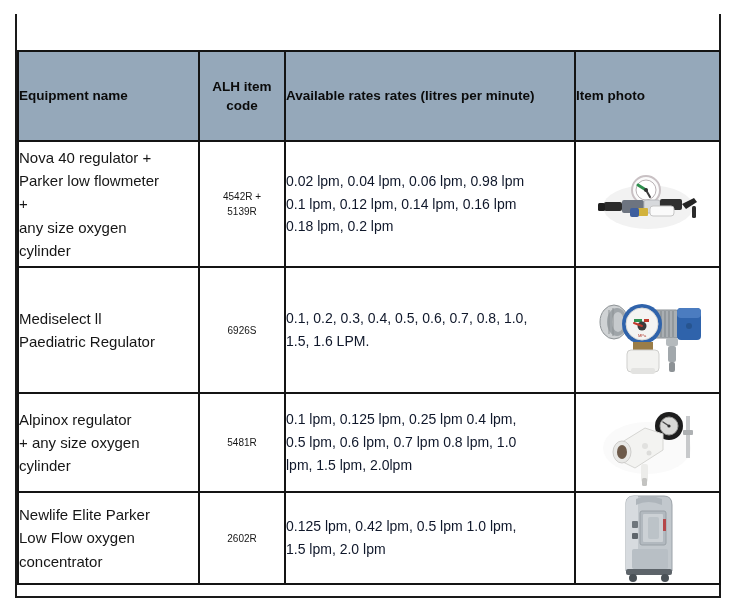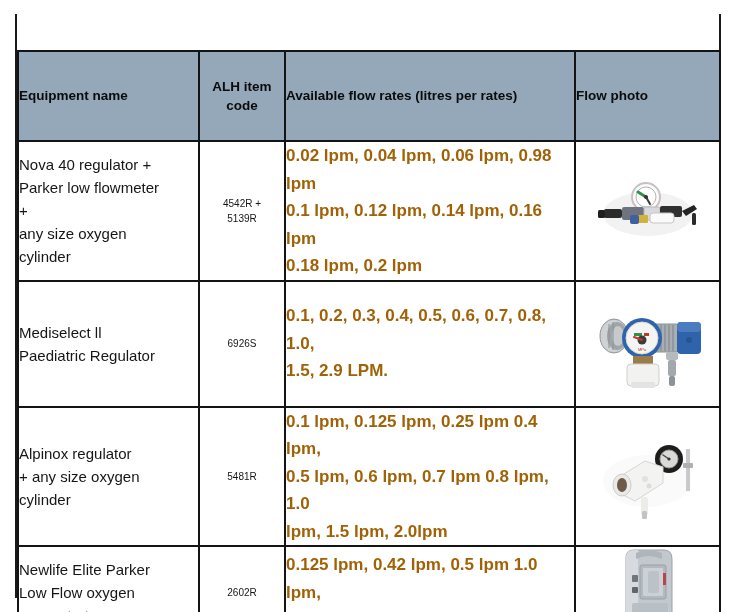--- a/index.html
+++ b/index.html
@@ -156,7 +156,7 @@
           <th class="th-pad-code">ALH
 item
 code</th>
-          <th class="th-pad-flow">Available flow rates (litres per rates)</th>
+          <th class="th-pad-flow">Available rates rates (litres per minute)</th>
           <th class="th-pad-ph">Flow photo</th>
         </tr>
       </thead>

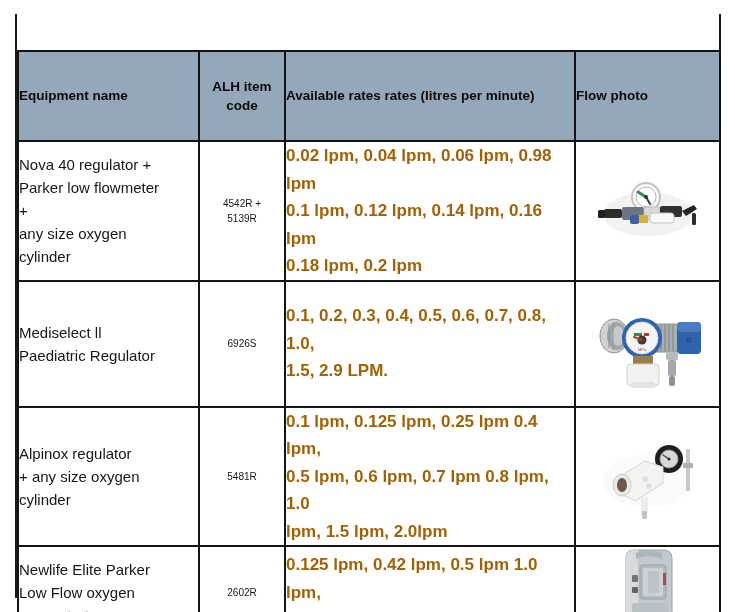--- a/index.html
+++ b/index.html
@@ -157,7 +157,7 @@
 item
 code</th>
           <th class="th-pad-flow">Available rates rates (litres per minute)</th>
-          <th class="th-pad-ph">Flow photo</th>
+          <th class="th-pad-ph">Item photo</th>
         </tr>
       </thead>
 

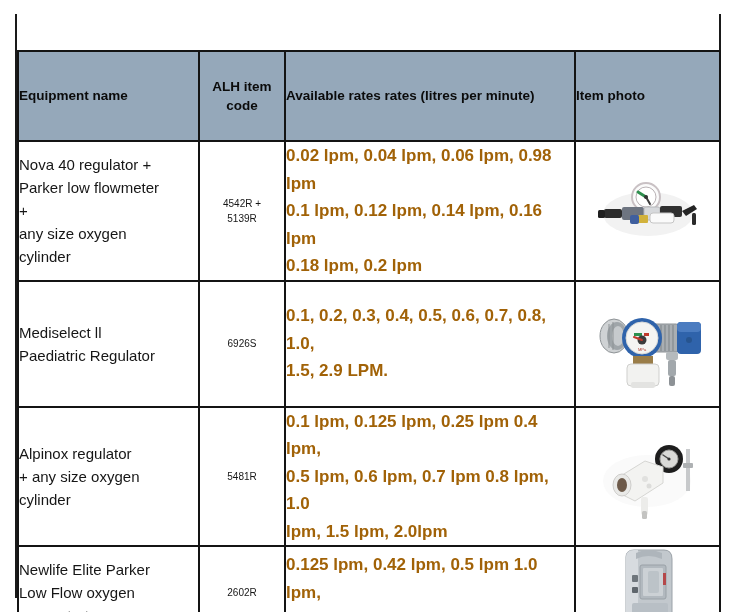--- a/index.html
+++ b/index.html
@@ -112,12 +112,11 @@
     white-space: pre-line;
   }
   .cell-flow {
-    font-size: 17px;
-    color: #a16207;
+    font-size: 14px;
+    color: #0f172a;
     line-height: 1.62;
     padding: 0 10px 0 13px;
     white-space: pre-line;
-    font-weight: bold;
   }
   .cell-photo {
     text-align: center;

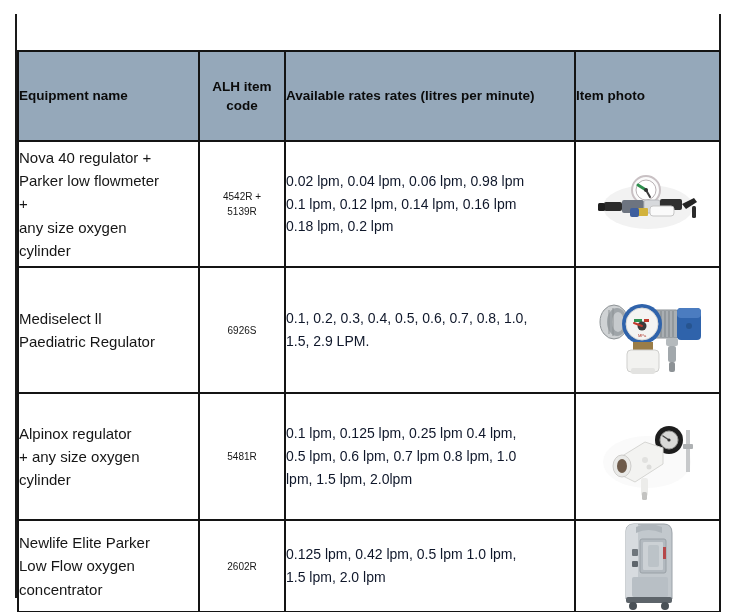--- a/index.html
+++ b/index.html
@@ -209,7 +209,7 @@
 Paediatric Regulator</td>
           <td class="cell-code">6926S</td>
           <td class="cell-flow">0.1, 0.2, 0.3, 0.4, 0.5, 0.6, 0.7, 0.8, 1.0,
-1.5, 2.9 LPM.</td>
+1.5, 1.6 LPM.</td>
           <td class="cell-photo">
             <div class="photo-box">
               <svg class="photo-svg" width="122" height="100" viewBox="0 0 122 100">

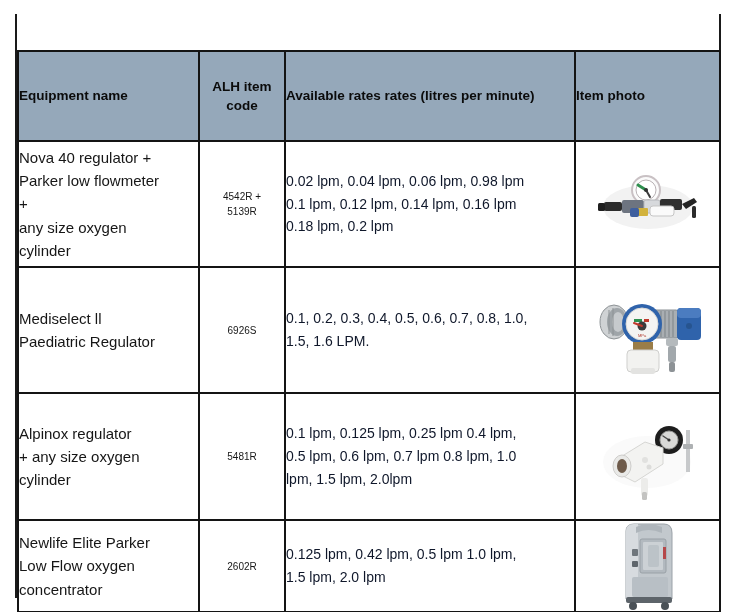--- a/index.html
+++ b/index.html
@@ -93,7 +93,7 @@
   tbody td { background: #ffffff; }
   .row-1 td { height: 126px; }
   .row-2 td { height: 126px; }
-  .row-3 td { height: 127px; }
+  .row-3 td { height: 99px; }
   .row-4 td { height: 92px;  }
 
   .cell-name {

